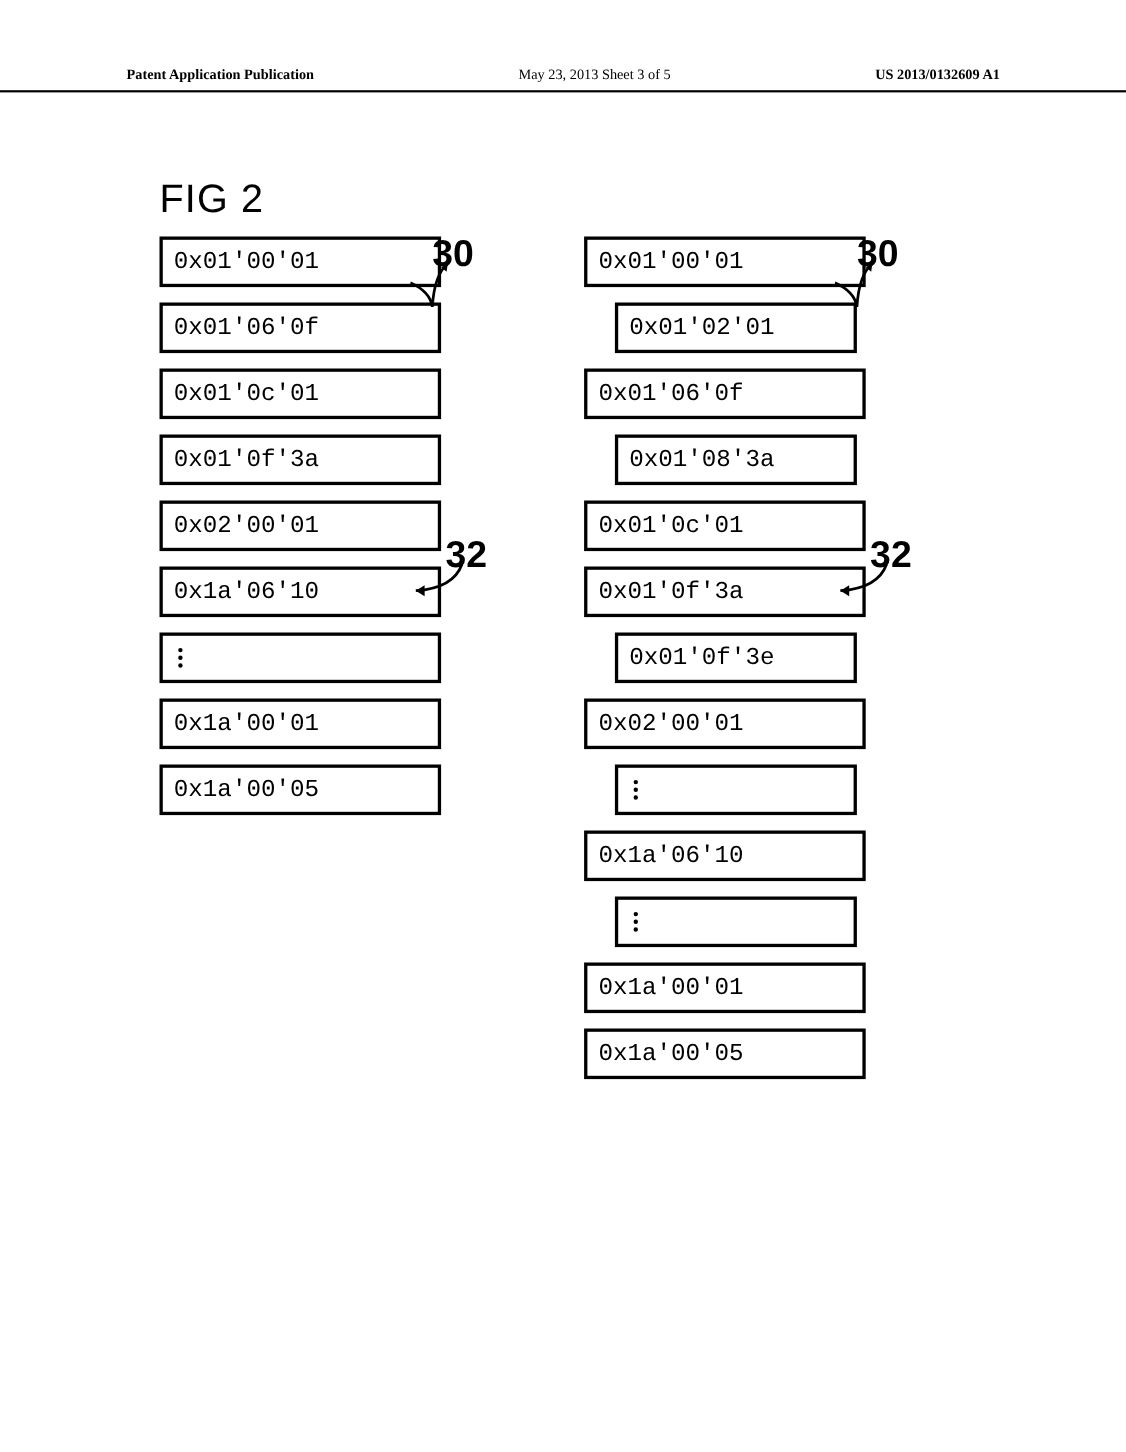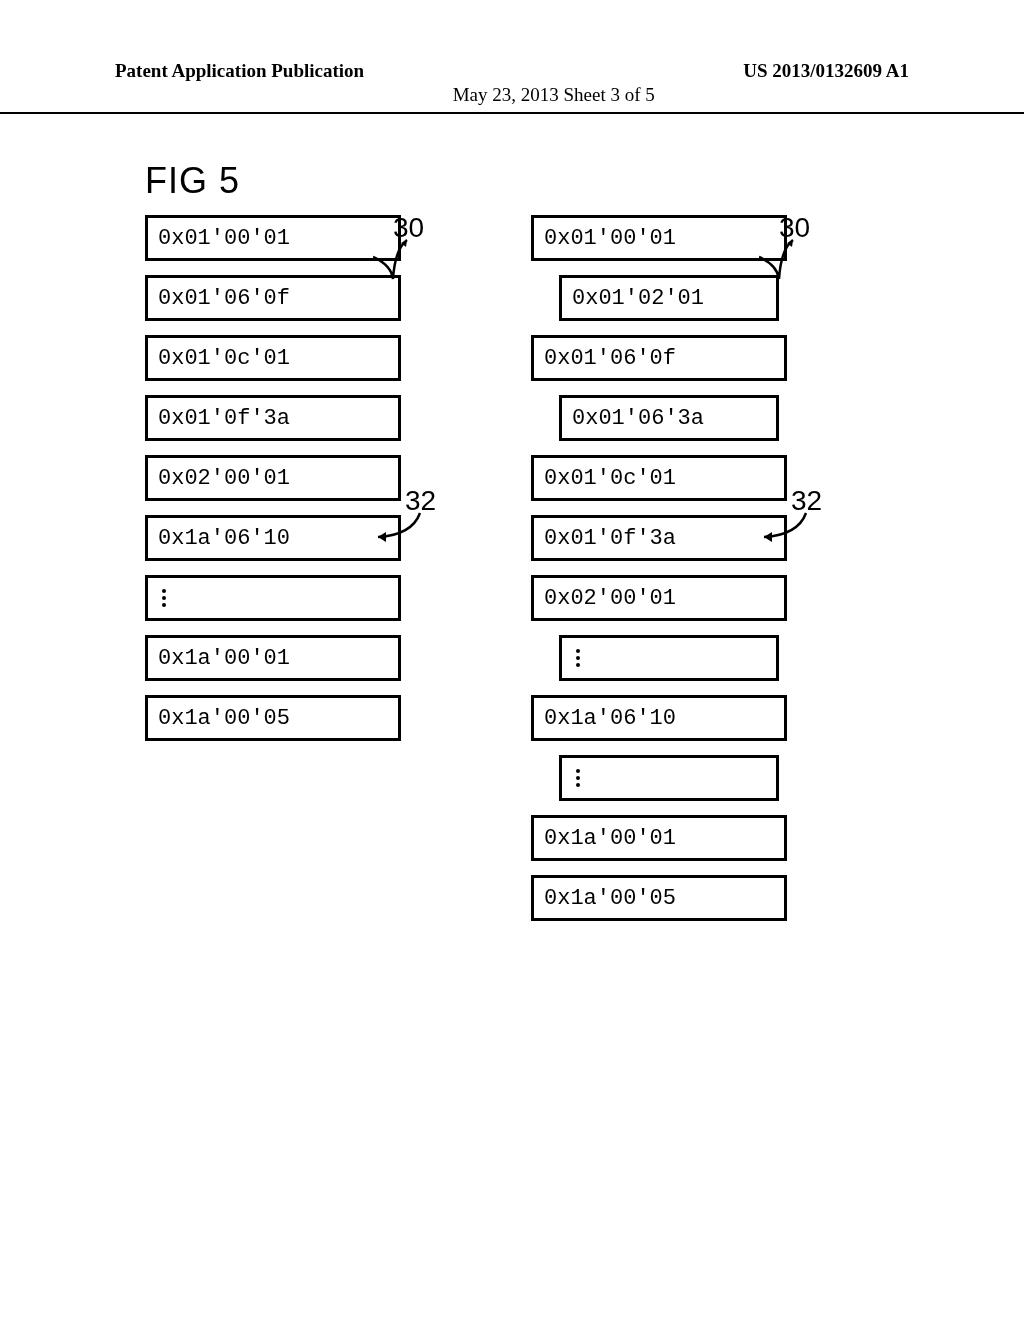--- a/index.html
+++ b/index.html
@@ -26,7 +26,7 @@
       display: flex;
       justify-content: space-between;
       padding: 0 115px 0 115px;
-      font-size: 19px;
+      font-size: 13px;
     }
     .header-left {
       font-weight: bold;

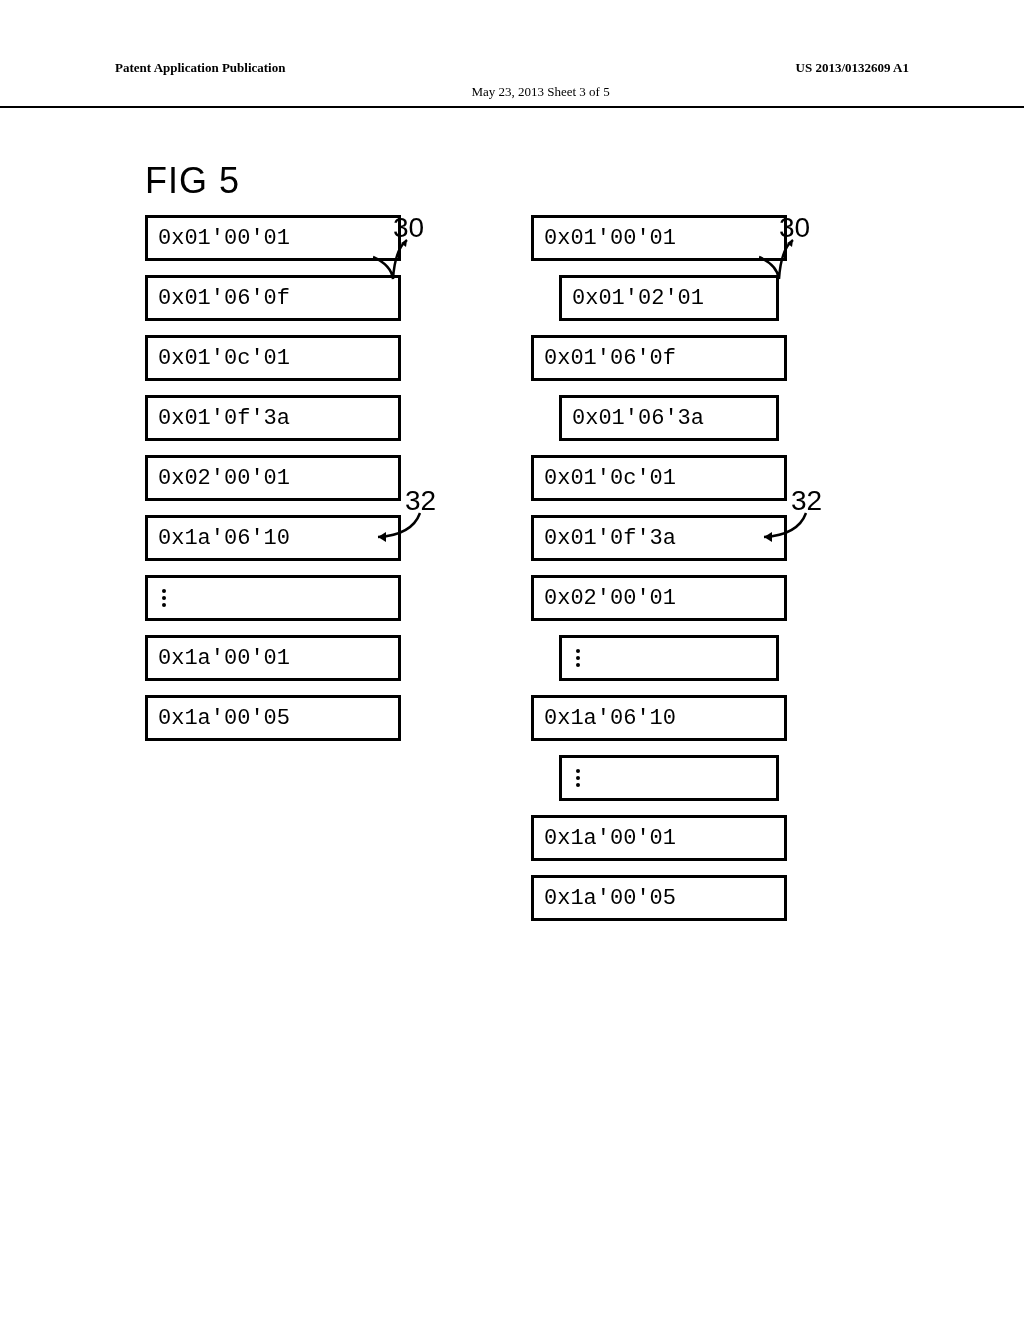--- a/index.html
+++ b/index.html
@@ -33,7 +33,6 @@
     }
     .header-mid {
       font-weight: normal;
-      margin-top: 24px;
     }
     .header-right {
       font-weight: bold;

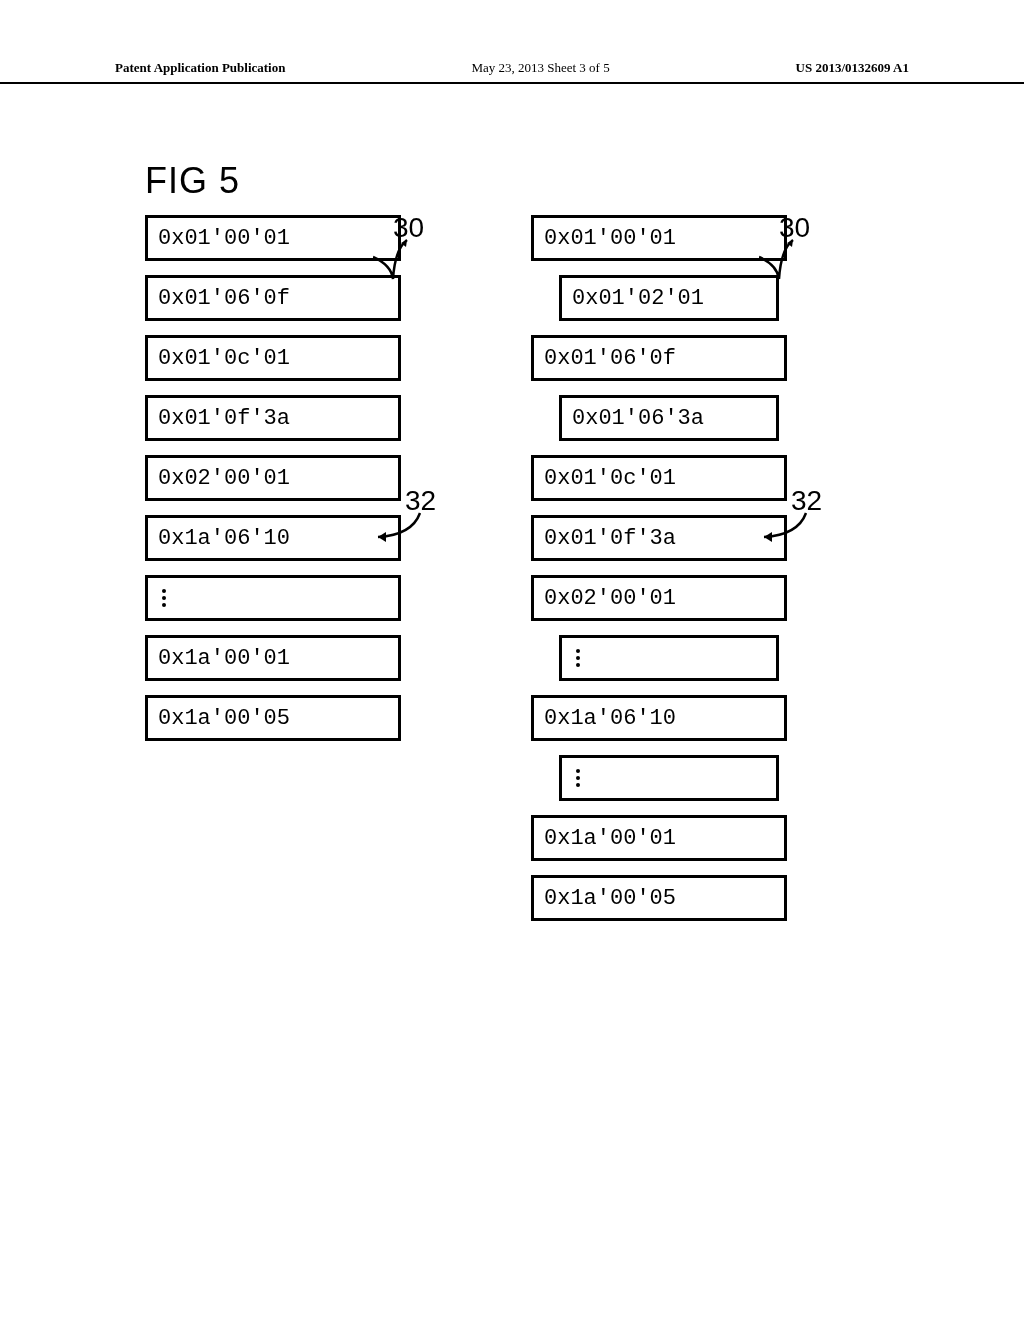--- a/index.html
+++ b/index.html
@@ -118,7 +118,7 @@
   </div>
 </div>
 
-<div class="fig-title">FIG  5</div>
+<div class="fig-title">FIG  2</div>
 
 <div class="columns">
 

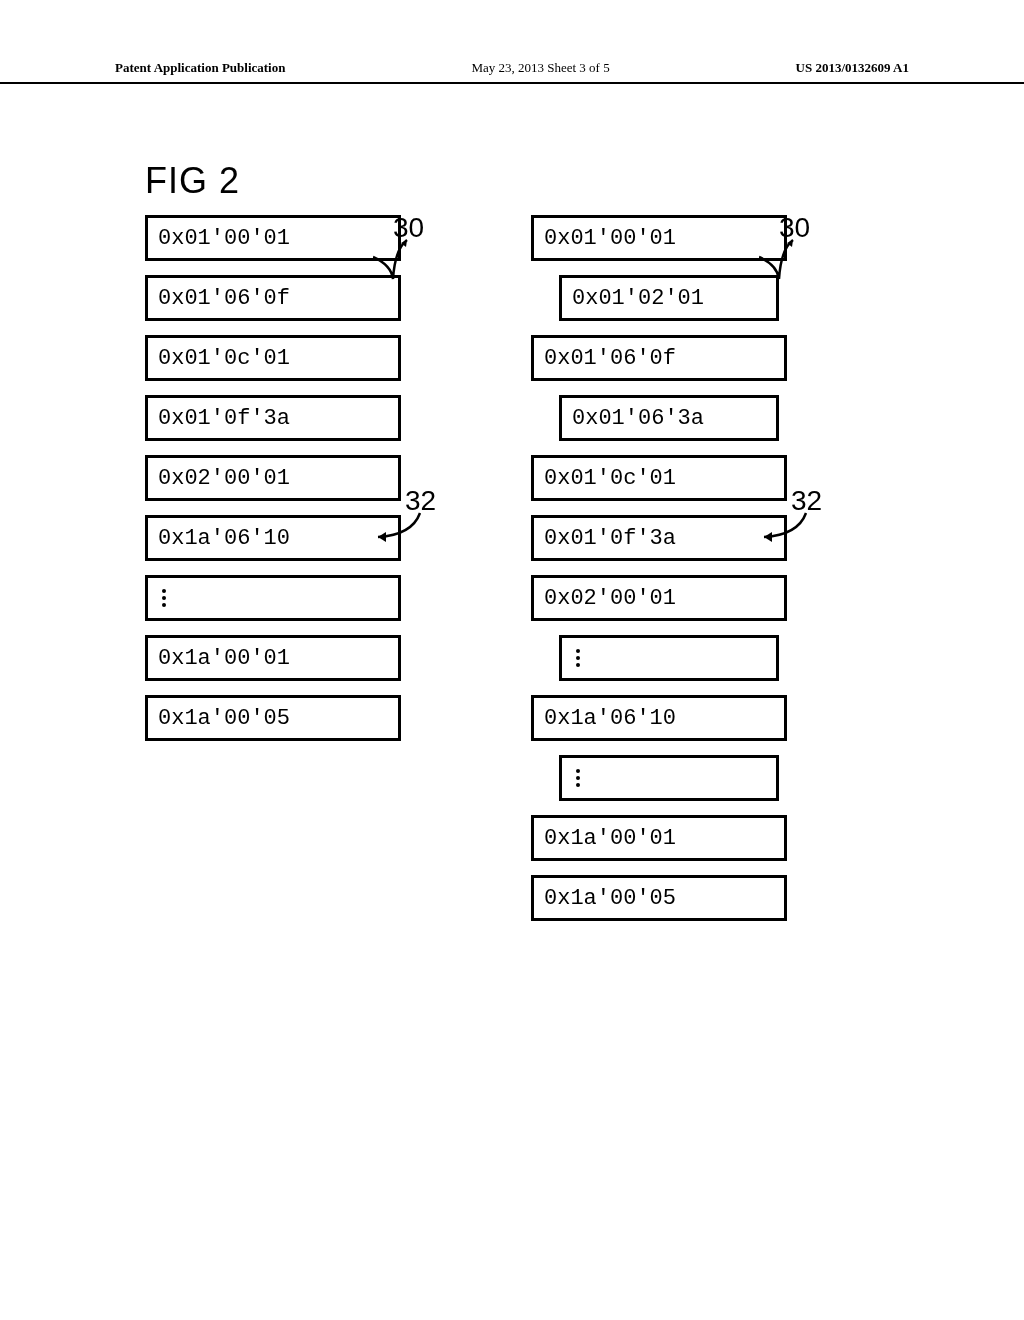--- a/index.html
+++ b/index.html
@@ -98,7 +98,8 @@
     .label {
       position: absolute;
       font-family: Arial, sans-serif;
-      font-size: 28px;
+      font-size: 34px;
+      font-weight: bold;
     }
     .curve {
       position: absolute;

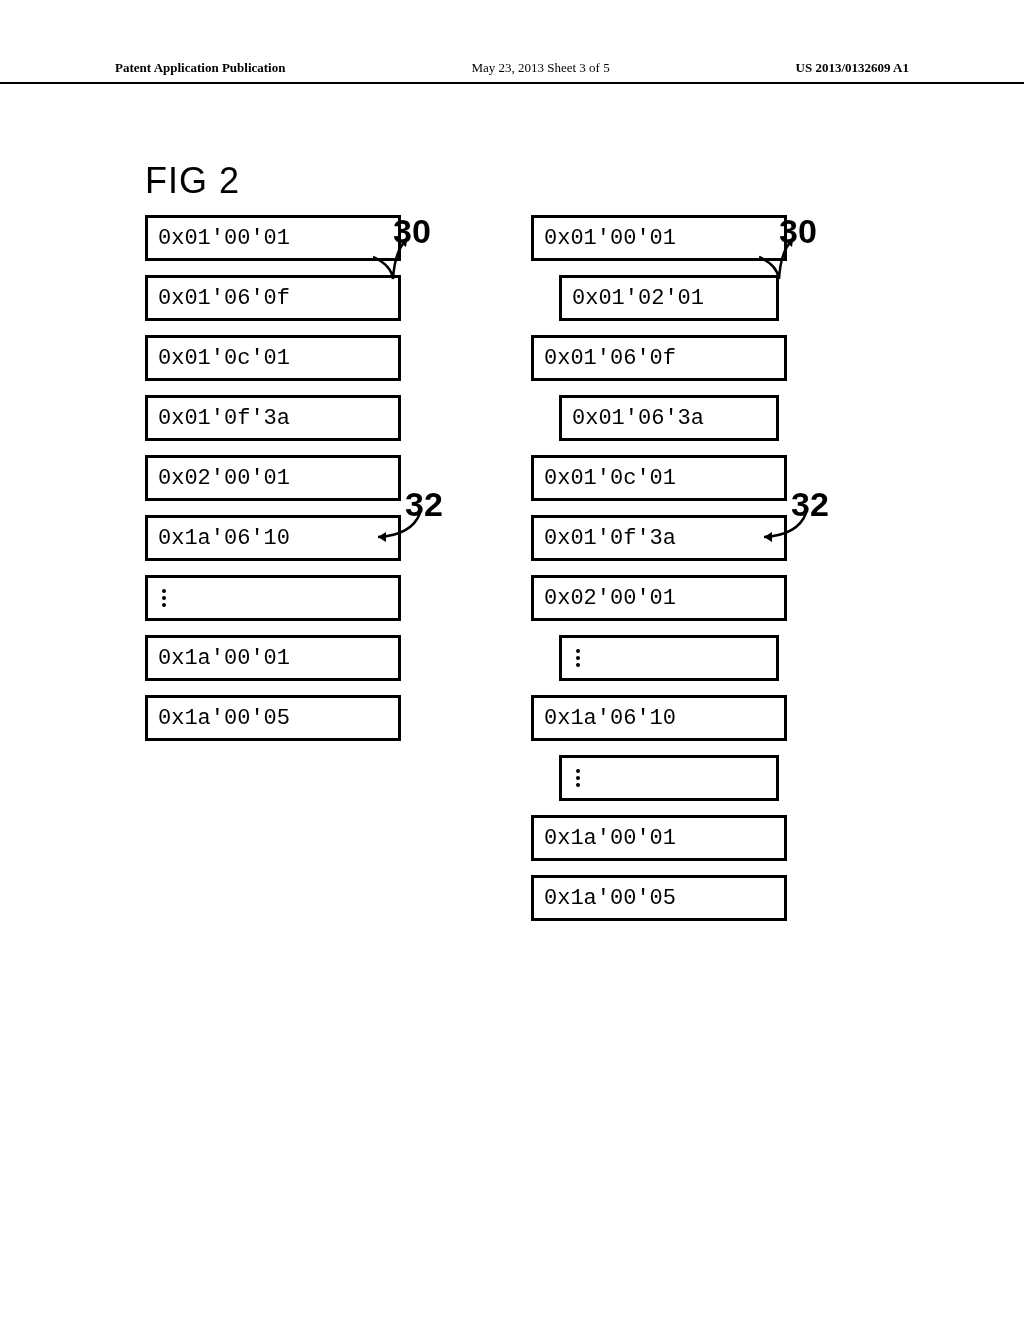--- a/index.html
+++ b/index.html
@@ -169,7 +169,7 @@
   <div class="cell">0x01'00'01</div>
       <div class="cell indent">0x01'02'01</div>
       <div class="cell">0x01'06'0f</div>
-      <div class="cell indent">0x01'06'3a</div>
+      <div class="cell indent">0x01'08'3a</div>
       <div class="cell">0x01'0c'01</div>
       <div class="cell">0x01'0f'3a</div>
       <div class="cell">0x02'00'01</div>

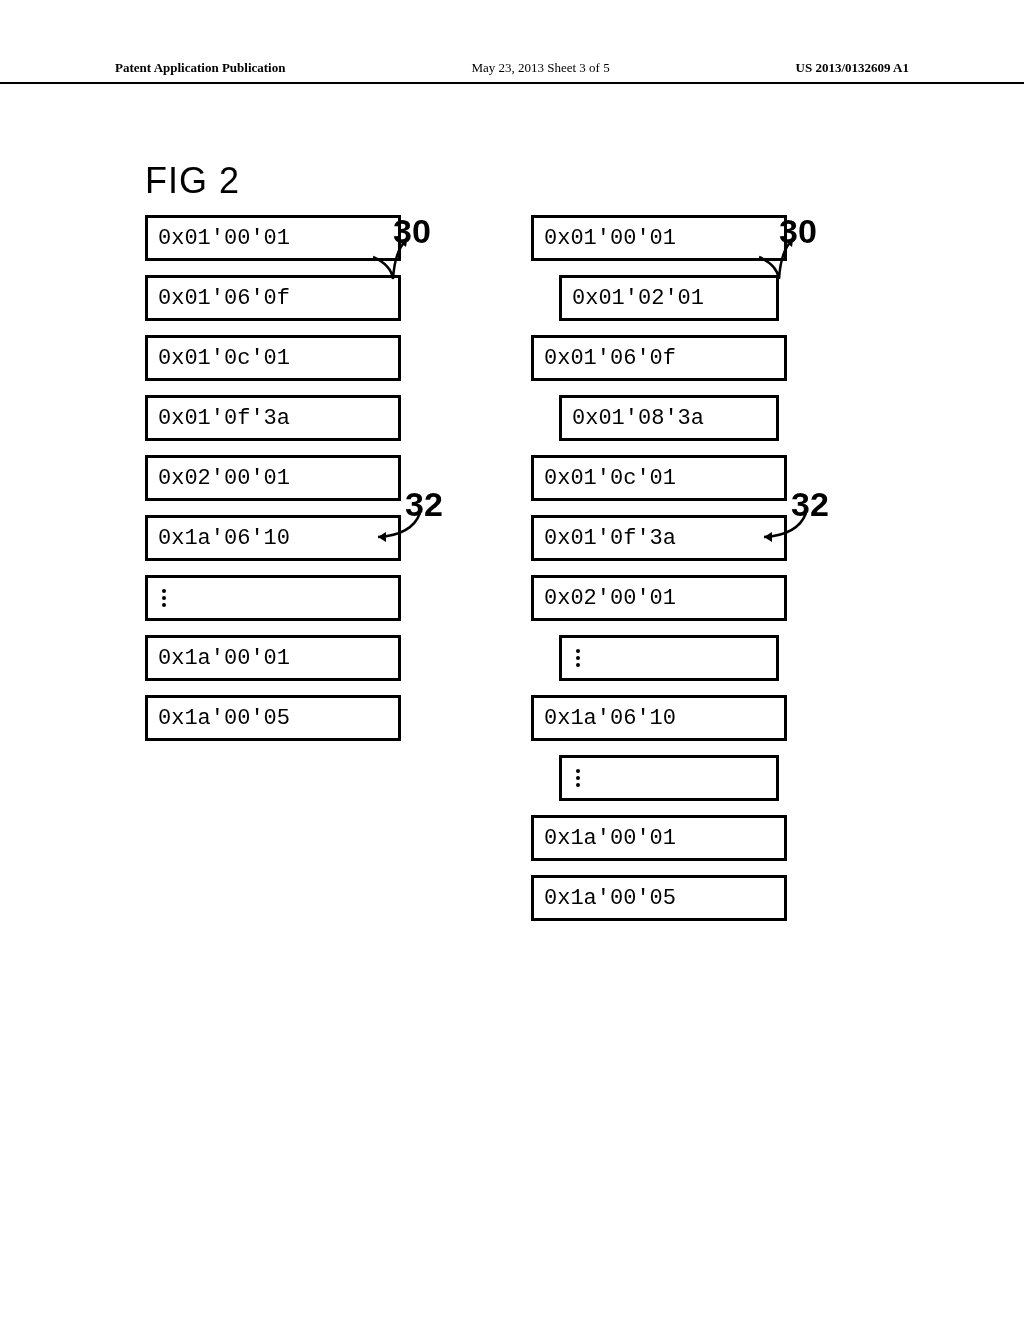--- a/index.html
+++ b/index.html
@@ -172,6 +172,7 @@
       <div class="cell indent">0x01'08'3a</div>
       <div class="cell">0x01'0c'01</div>
       <div class="cell">0x01'0f'3a</div>
+      <div class="cell indent">0x01'0f'3e</div>
       <div class="cell">0x02'00'01</div>
       <div class="cell dots indent">
         <div class="dots-inner">

